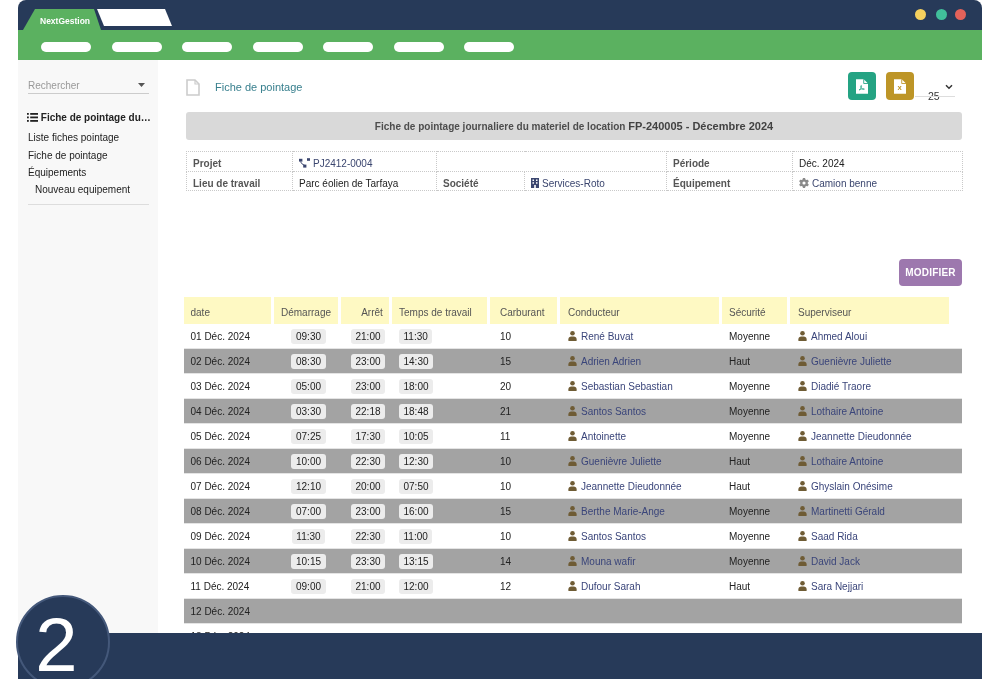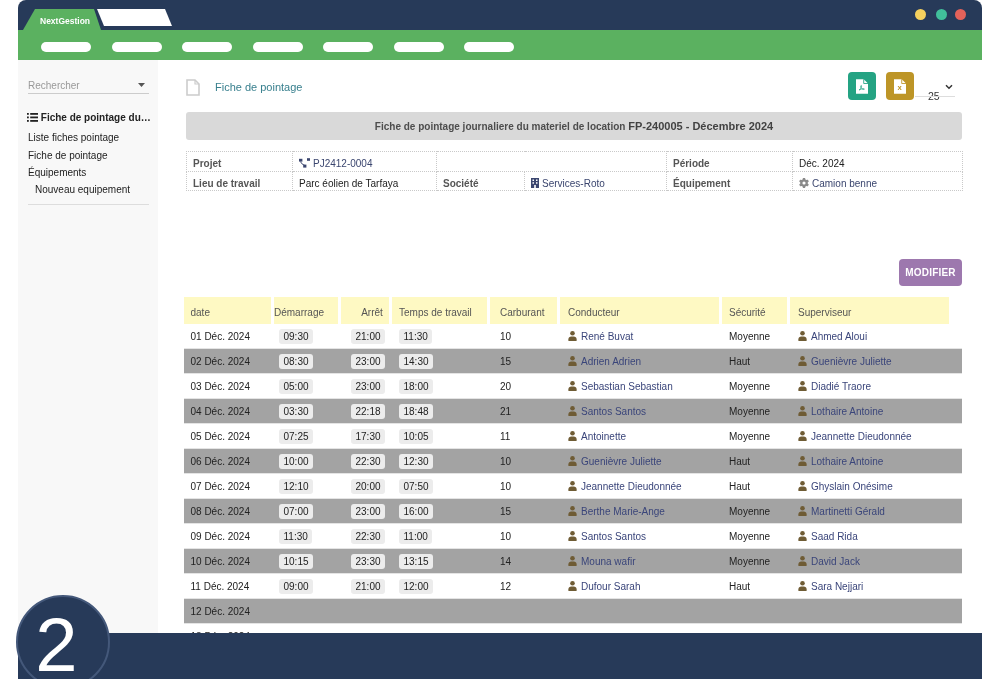--- a/index.html
+++ b/index.html
@@ -52,7 +52,7 @@
   .c { overflow:hidden; white-space:nowrap; }
   .c.g { margin-left:3px; }
   .c0 { width:87px; padding-left:6.5px; }
-  .c1 { width:64px; text-align:left; padding-left:0; }
+  .c1 { width:64px; text-align:center; padding-left:0; }
   .c2 { width:48px; text-align:center; padding-left:0; }
   .hrow .c2 { padding-left:14px; }
   .row .c1 { padding-left:5px; }

